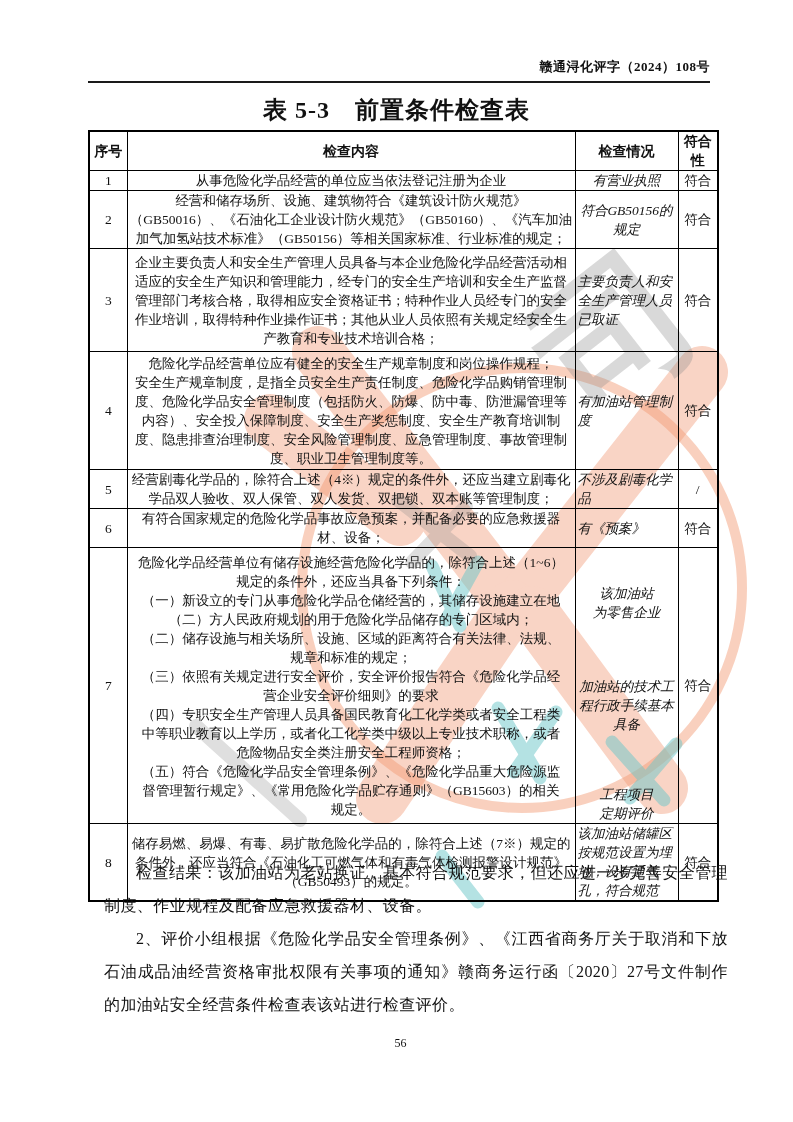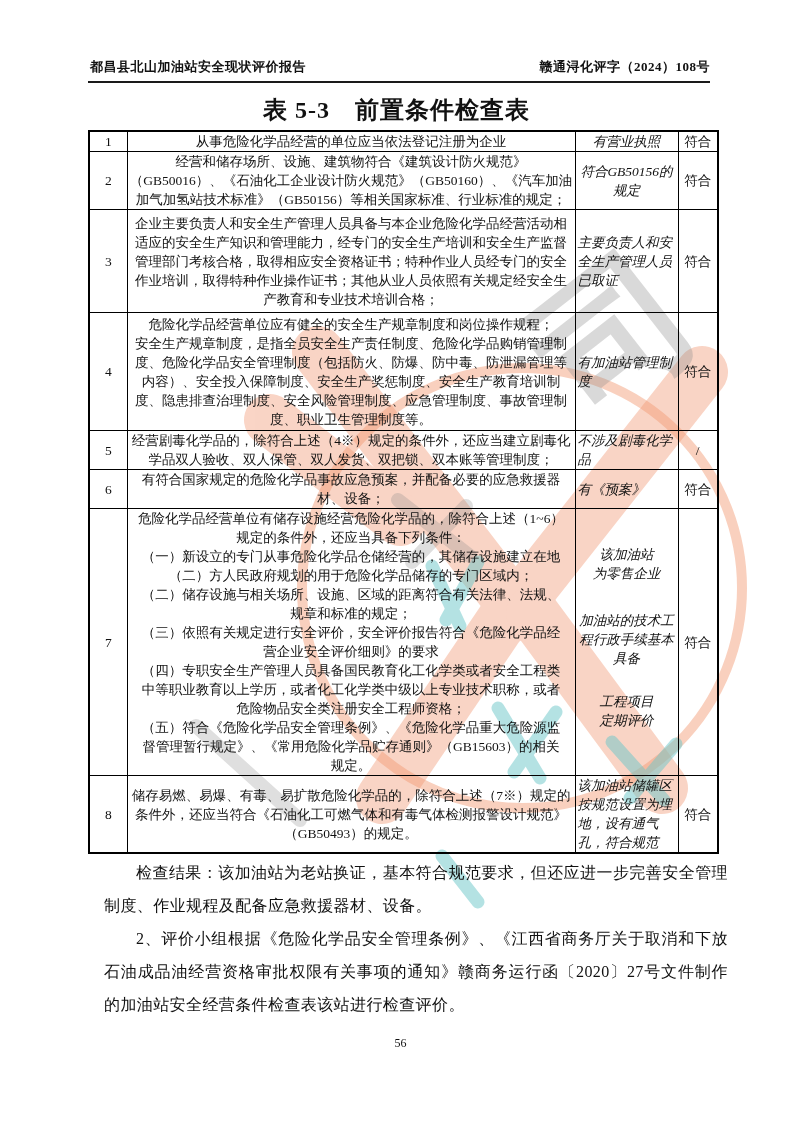--- a/index.html
+++ b/index.html
@@ -84,7 +84,6 @@
 </div>
 
 <div class="doc-header">
-  <span class="left">都昌县北山加油站安全现状评价报告</span>
   <span class="right">赣通浔化评字（2024）108号</span>
 </div>
 <div class="header-rule"></div>

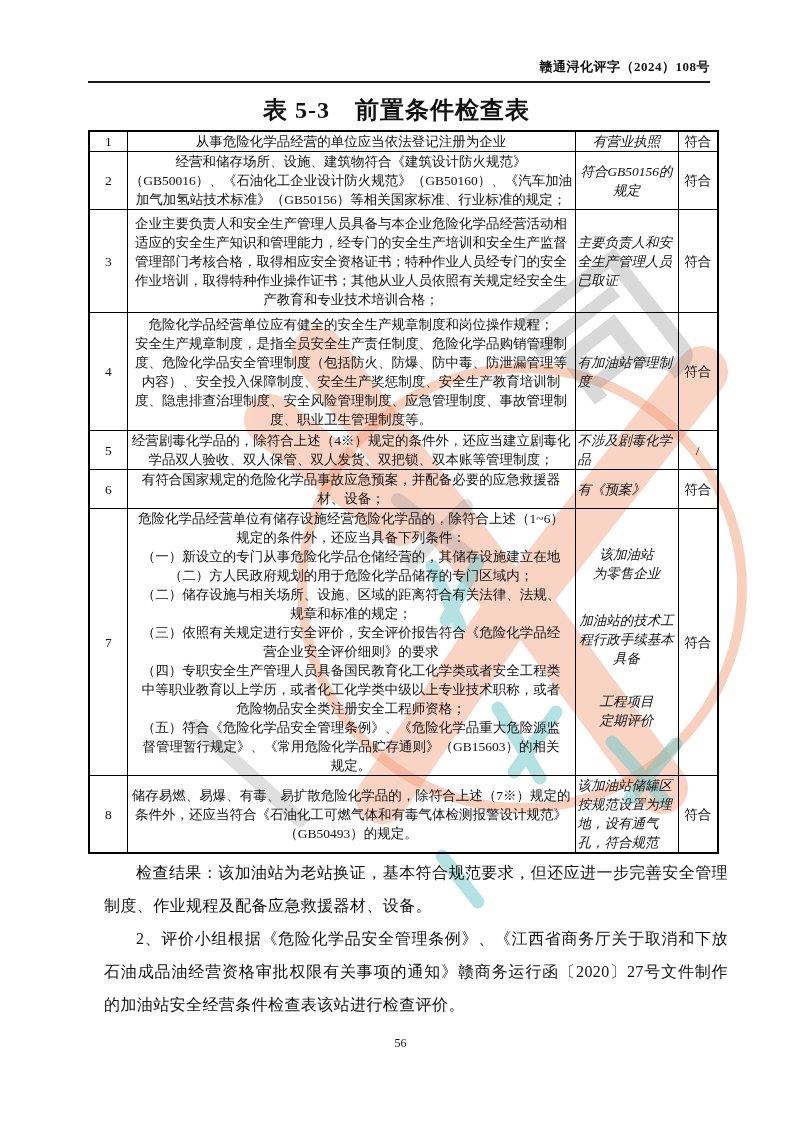--- a/index.html
+++ b/index.html
@@ -98,6 +98,12 @@
       <col style="width:40px">
   </colgroup>
   <tbody>
+      <tr style="height:20px">
+    <th>序号</th>
+    <th>检查内容</th>
+    <th>检查情况</th>
+    <th>符合性</th>
+  </tr>
 
   <tr style="height:18px">
     <td class="col-no">1</td>

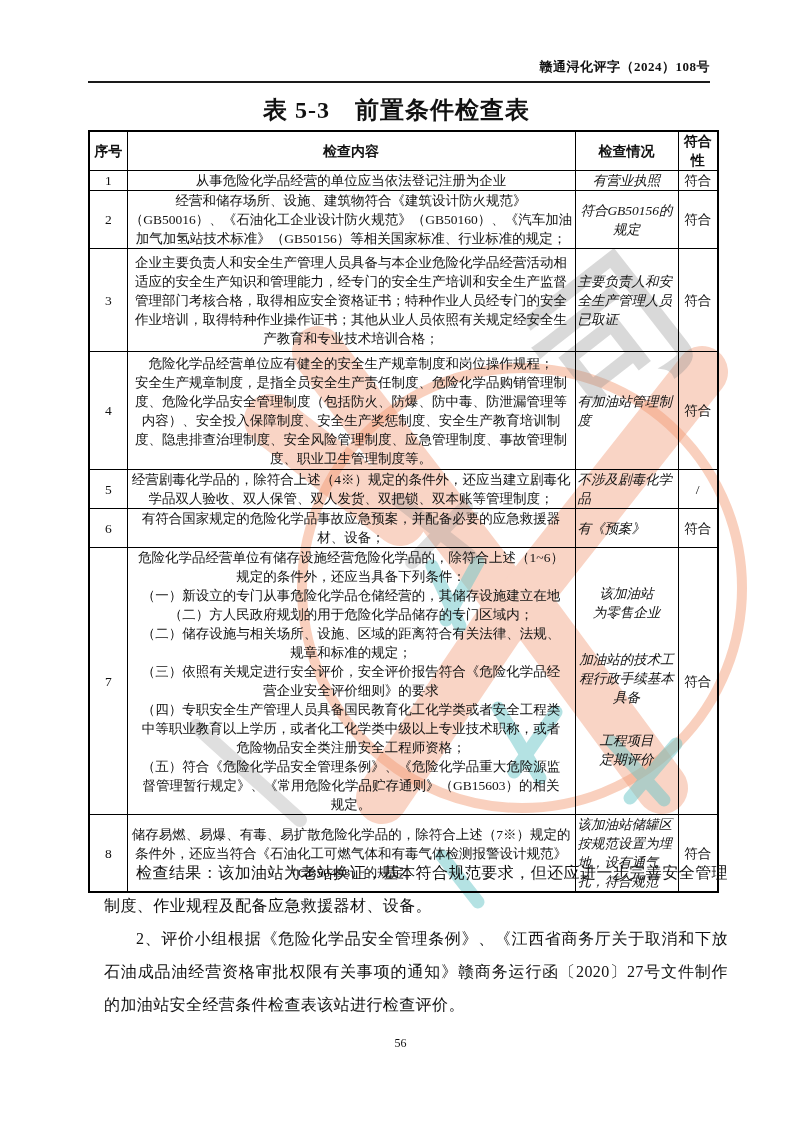--- a/index.html
+++ b/index.html
@@ -37,7 +37,7 @@
   .cell-conform{text-align:center;}
   .prewrap{white-space:pre-wrap;}
   .status-blocks{display:flex;flex-direction:column;align-items:center;
-    justify-content:flex-start;padding-top:36px;height:100%;box-sizing:border-box;}
+    justify-content:flex-start;padding-top:36px;height:100%;box-sizing:border-box;gap:27px;}
   .status-blocks .blk1{margin-bottom:28px;}
   .status-blocks .blk2{margin-bottom:24px;}
   

